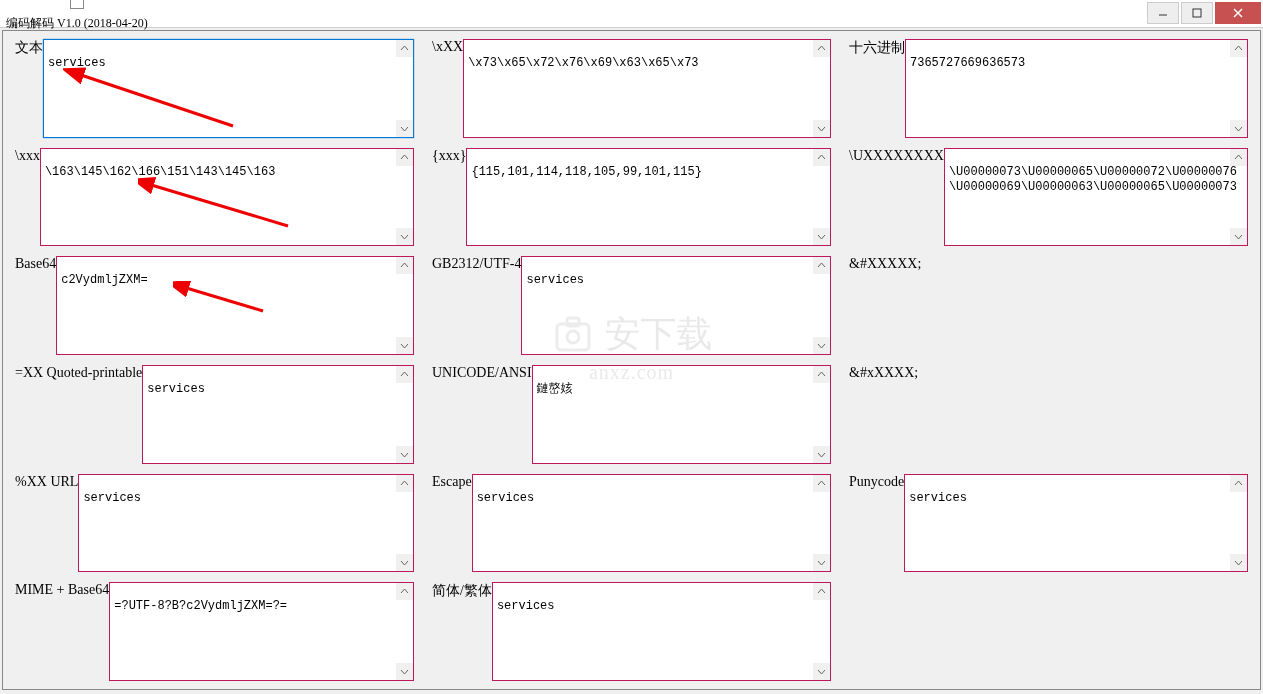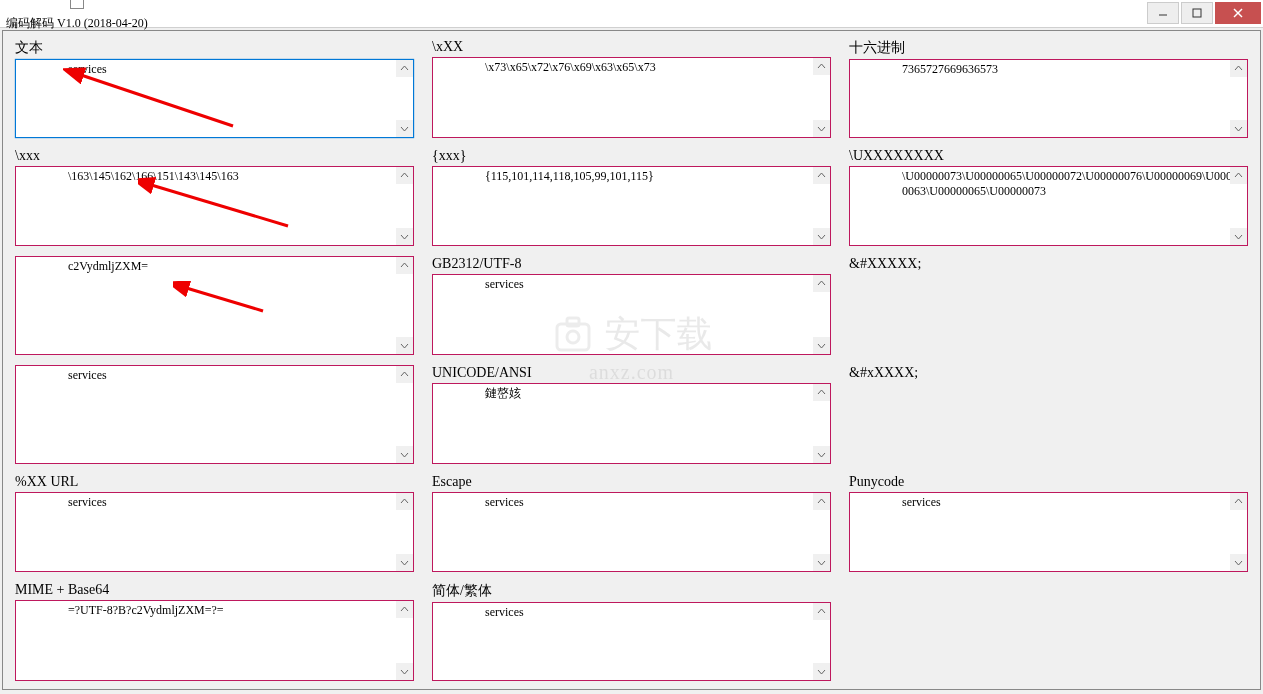--- a/index.html
+++ b/index.html
@@ -55,7 +55,7 @@
   gap: 10px 18px;
   height: 100%;
 }
-.panel { display: flex; flex-direction: column; }
+.panel { display: flex; }
 .panel-label {
   font-size: 14px;
   color: #000;

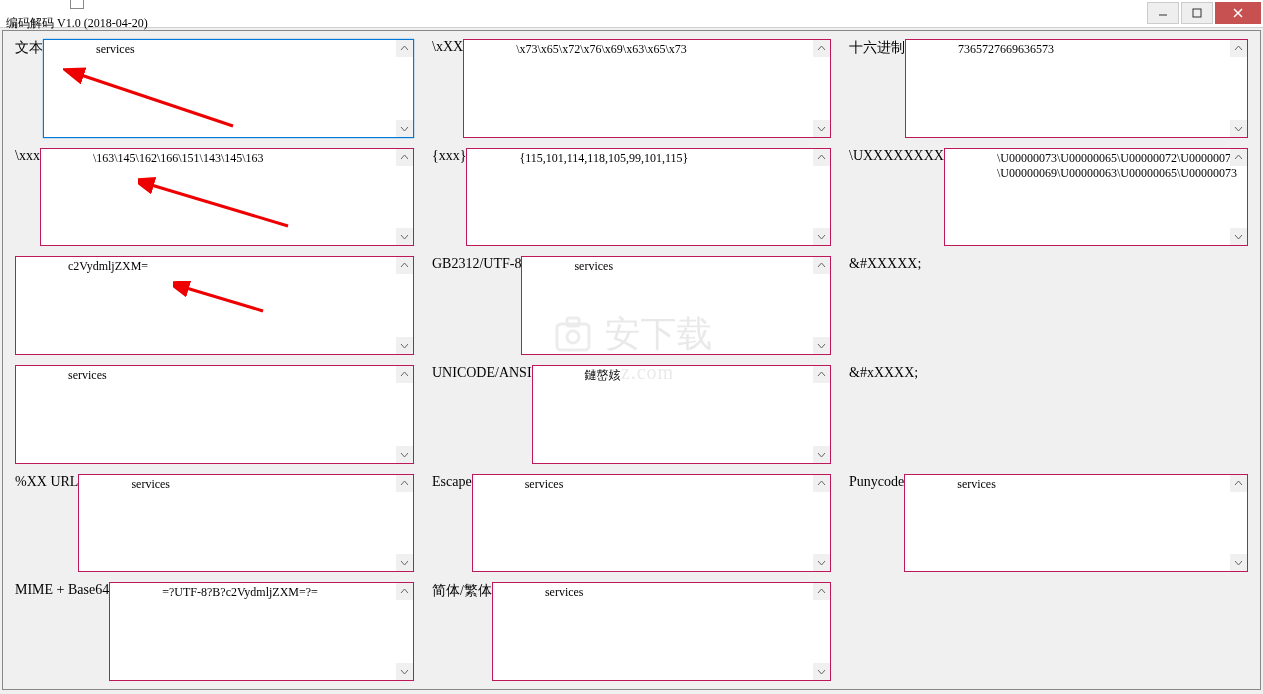--- a/index.html
+++ b/index.html
@@ -75,14 +75,13 @@
   flex: 1;
   border: none;
   resize: none;
-  font-family: Liberation Serif, serif;
+  font-family: Liberation Mono, monospace;
   font-size: 12px;
-  padding: 2px 4px;
+  padding: 16px 4px;
   outline: none;
   overflow-y: hidden;
   line-height: 1.3;
   word-break: break-all;
-  margin-left: 48px;
 }
 .scroll-arrow {
   position: absolute;

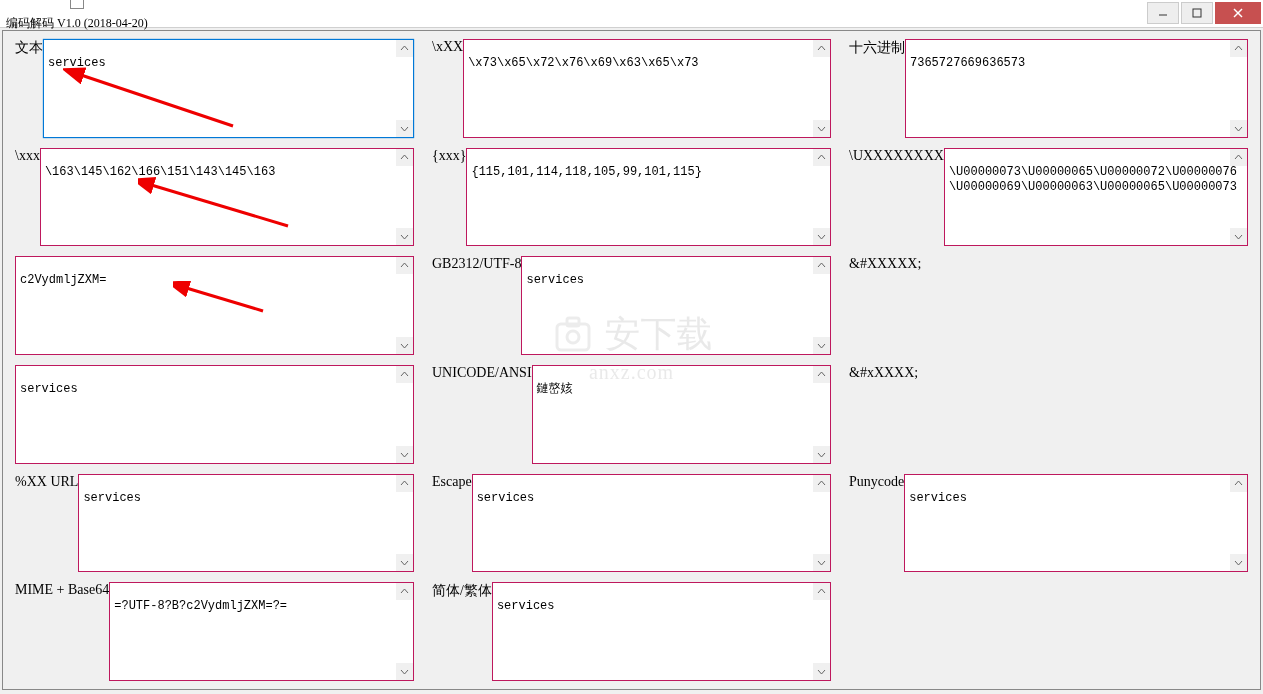--- a/index.html
+++ b/index.html
@@ -237,6 +237,7 @@
         </div>
       </div>
       <div class="panel">
+        <div class="panel-label">Base64</div>
         <div class="ta-wrap">
           <textarea class="ta" spellcheck="false" style="">c2VydmljZXM=</textarea>
           <div class="scroll-arrow up">

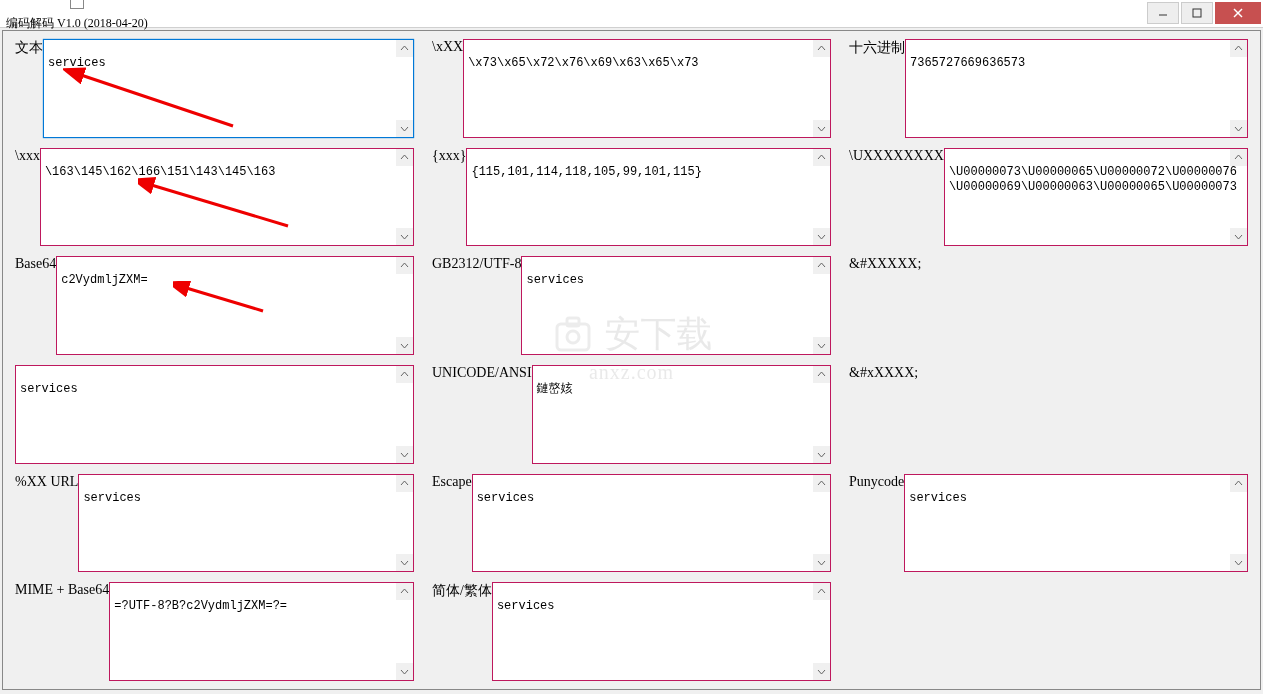--- a/index.html
+++ b/index.html
@@ -253,7 +253,7 @@
         </div>
       </div>
       <div class="panel">
-        <div class="panel-label">GB2312/UTF-8</div>
+        <div class="panel-label">GB2312/UTF-4</div>
         <div class="ta-wrap">
           <textarea class="ta" spellcheck="false" style="">services</textarea>
           <div class="scroll-arrow up">

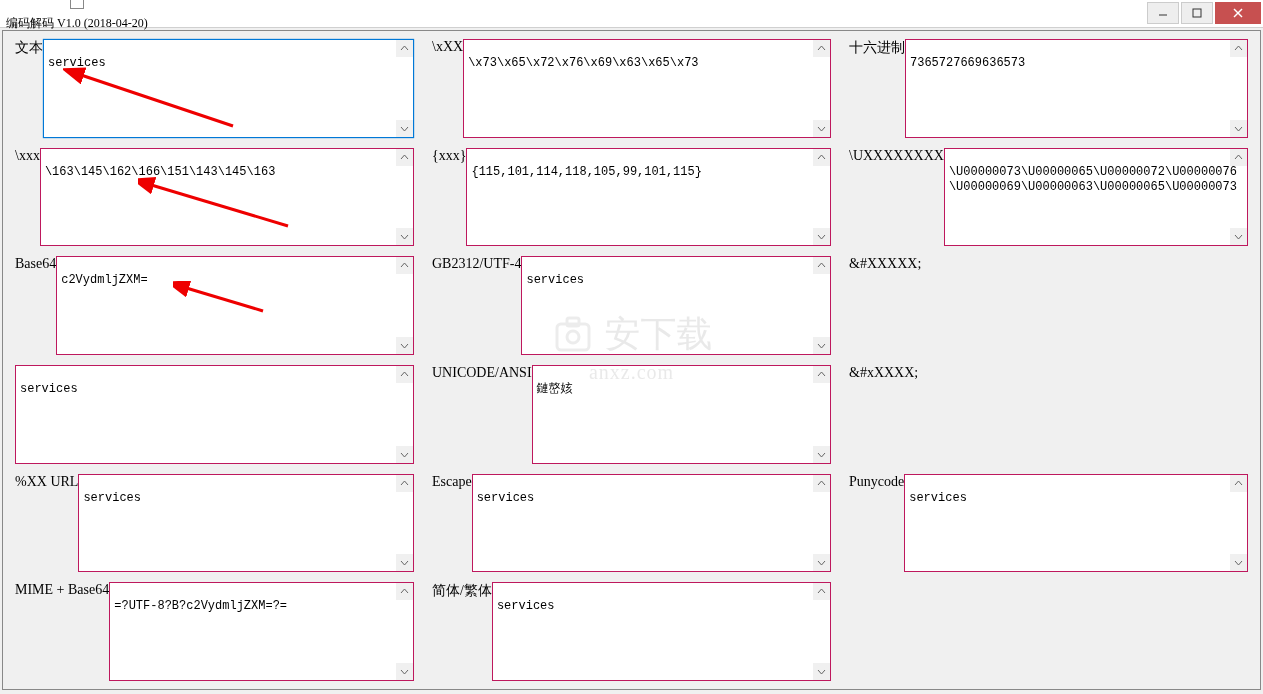--- a/index.html
+++ b/index.html
@@ -272,6 +272,7 @@
         <div class="panel-label">&amp;#XXXXX;</div>
       </div>
       <div class="panel">
+        <div class="panel-label">=XX   Quoted-printable</div>
         <div class="ta-wrap">
           <textarea class="ta" spellcheck="false" style="">services</textarea>
           <div class="scroll-arrow up">

